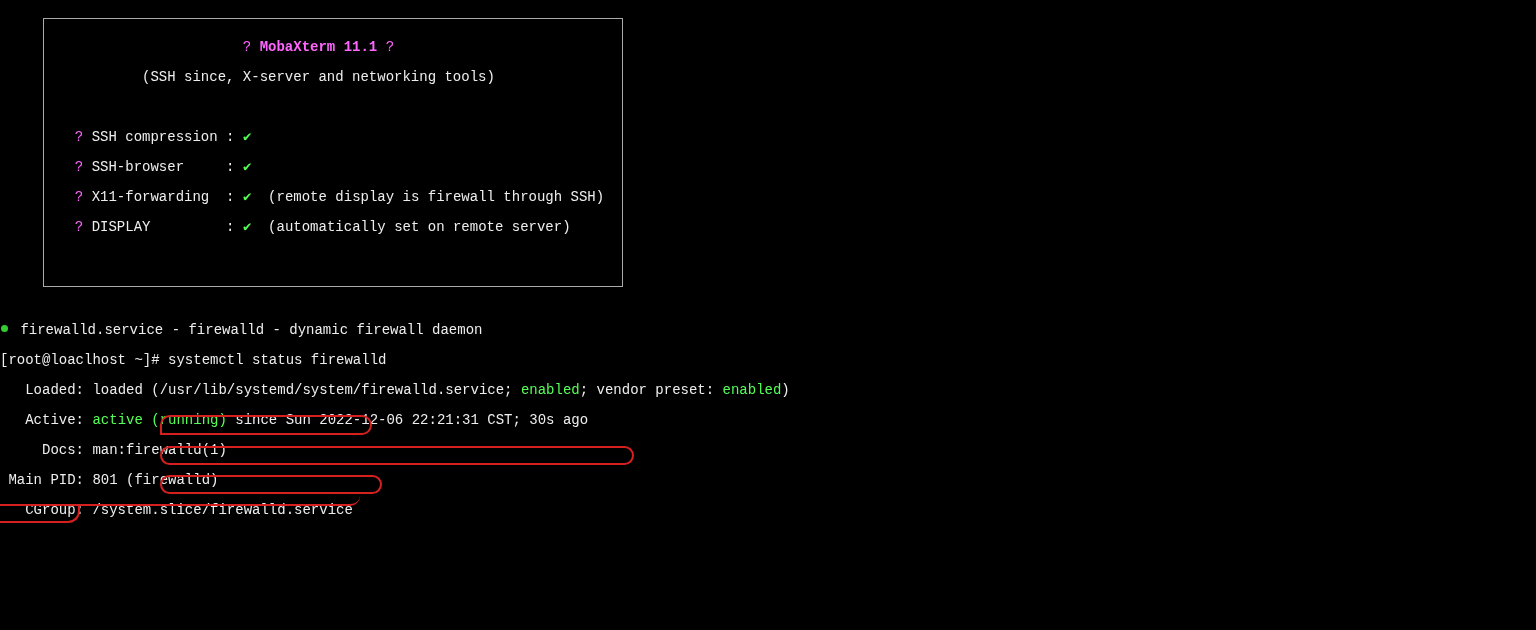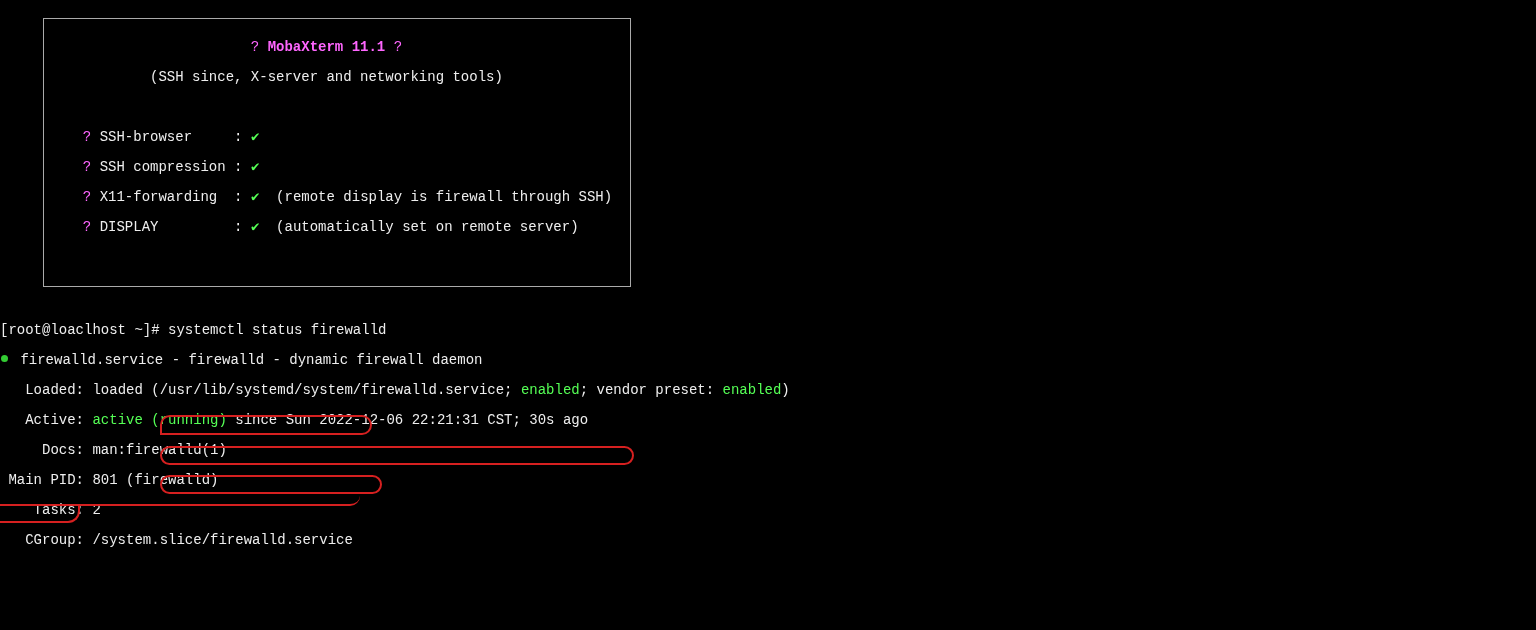--- a/index.html
+++ b/index.html
@@ -21,7 +21,7 @@
   .box {
     border: 1px solid #aaa;
     margin: 3px 8px 6px 43px;
-    padding: 6px 18px 6px 22px;
+    padding: 6px 18px 6px 14px;
     display: inline-block;
     font-family: Liberation Mono, monospace;
   }

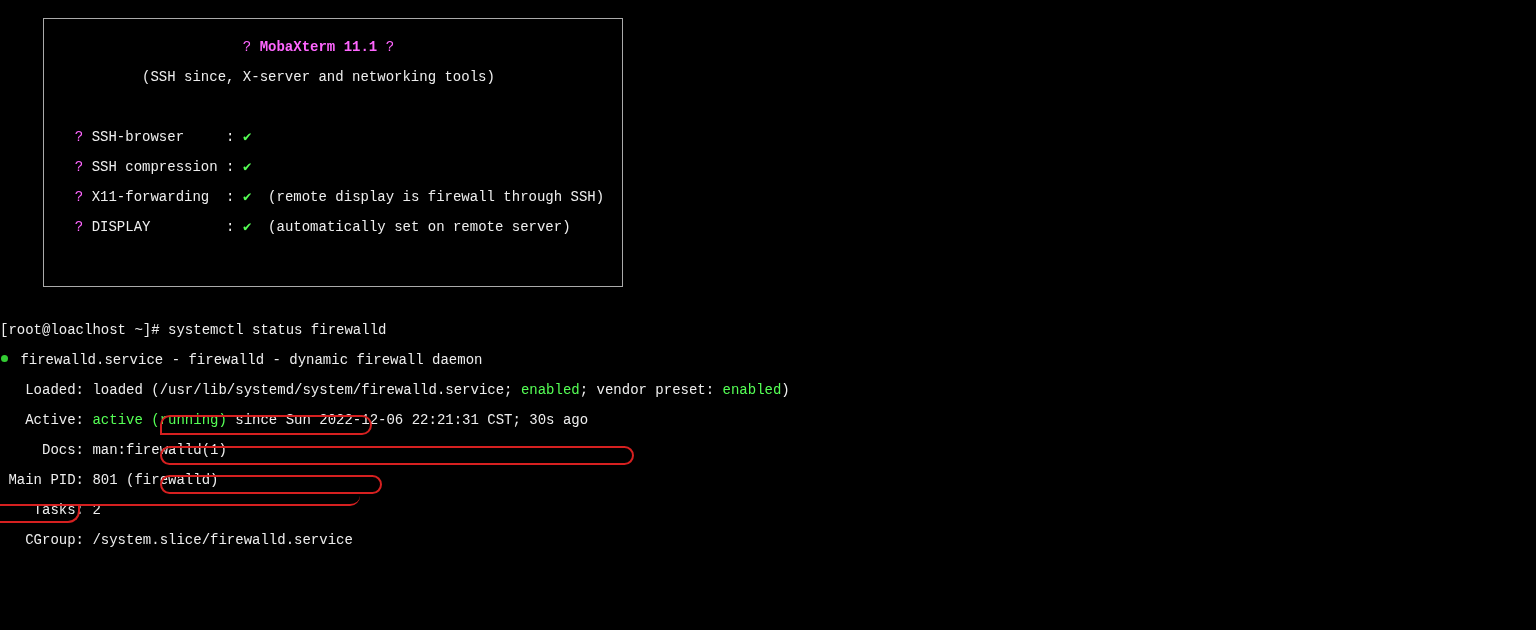--- a/index.html
+++ b/index.html
@@ -48,8 +48,8 @@
 <div style="text-align:left">                      <span class="pink">?</span> <span class="pink bold">MobaXterm 11.1</span> <span class="pink">?</span></div>
 <div class="white">          <span>(SSH since, X-server and networking tools)</span></div>
 <div> </div>
+<div>  <span class="pink">?</span> <span class="white">SSH compression</span><span class="white"> : </span><span class="green">✔</span><span class="white"></span></div>
 <div>  <span class="pink">?</span> <span class="white">SSH-browser    </span><span class="white"> : </span><span class="green">✔</span><span class="white"></span></div>
-<div>  <span class="pink">?</span> <span class="white">SSH compression</span><span class="white"> : </span><span class="green">✔</span><span class="white"></span></div>
 <div>  <span class="pink">?</span> <span class="white">X11-forwarding </span><span class="white"> : </span><span class="green">✔</span><span class="white">  (remote display is firewall through SSH)</span></div>
 <div>  <span class="pink">?</span> <span class="white">DISPLAY        </span><span class="white"> : </span><span class="green">✔</span><span class="white">  (automatically set on remote server)</span></div>
 <div> </div>

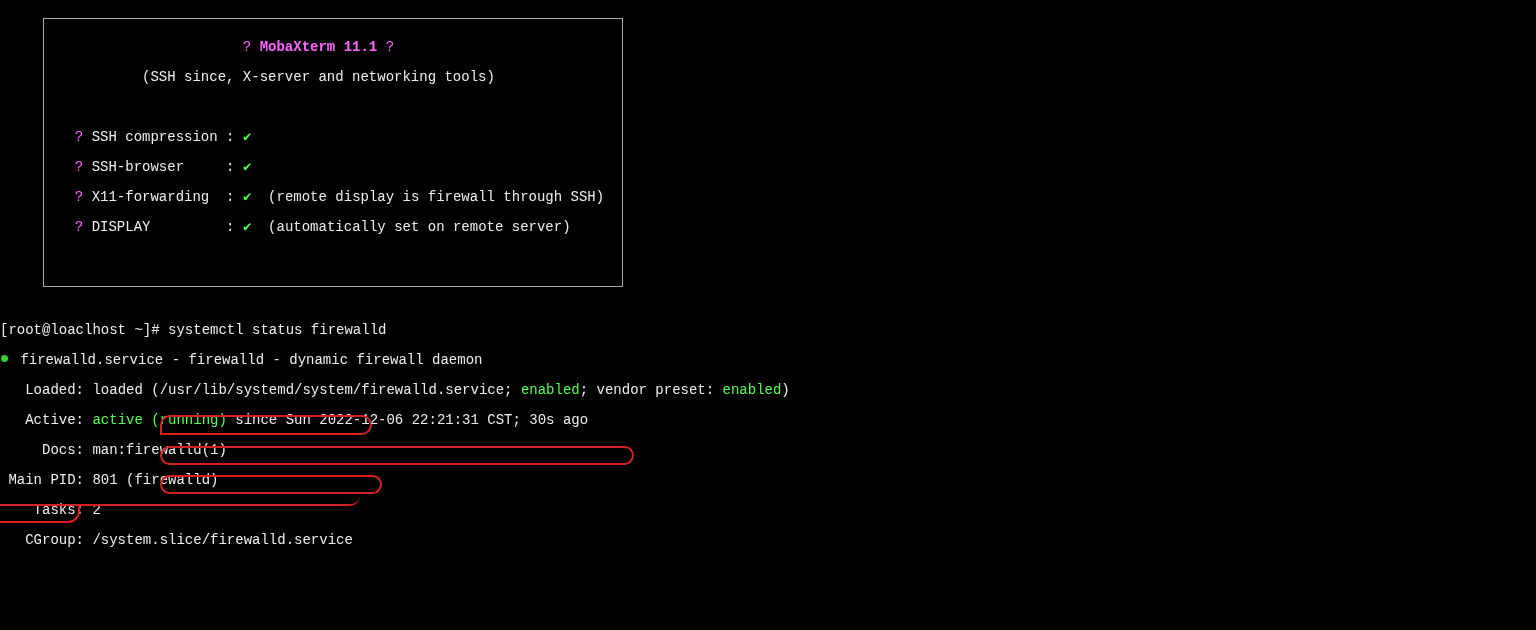--- a/index.html
+++ b/index.html
@@ -55,8 +55,8 @@
 <div> </div>
 </div>
 <div> </div>
+<div><span class="dot"></span><span class="white"> firewalld.service - firewalld - dynamic firewall daemon</span></div>
 <div><span class="white">[root@loaclhost ~]# </span><span class="white">systemctl status firewalld</span></div>
-<div><span class="dot"></span><span class="white"> firewalld.service - firewalld - dynamic firewall daemon</span></div>
 <div><span class="white">   Loaded: </span><span class="white">loaded (/usr/lib/systemd/system/firewalld.service; </span><span class="green">enabled</span><span class="white">; vendor preset: </span><span class="green">enabled</span><span class="white">)</span></div>
 <div><span class="white">   Active: </span><span class="green">active (running)</span><span class="white"> since Sun 2022-12-06 22:21:31 CST; 30s ago</span></div>
 <div class="white">     Docs: man:firewalld(1)</div>

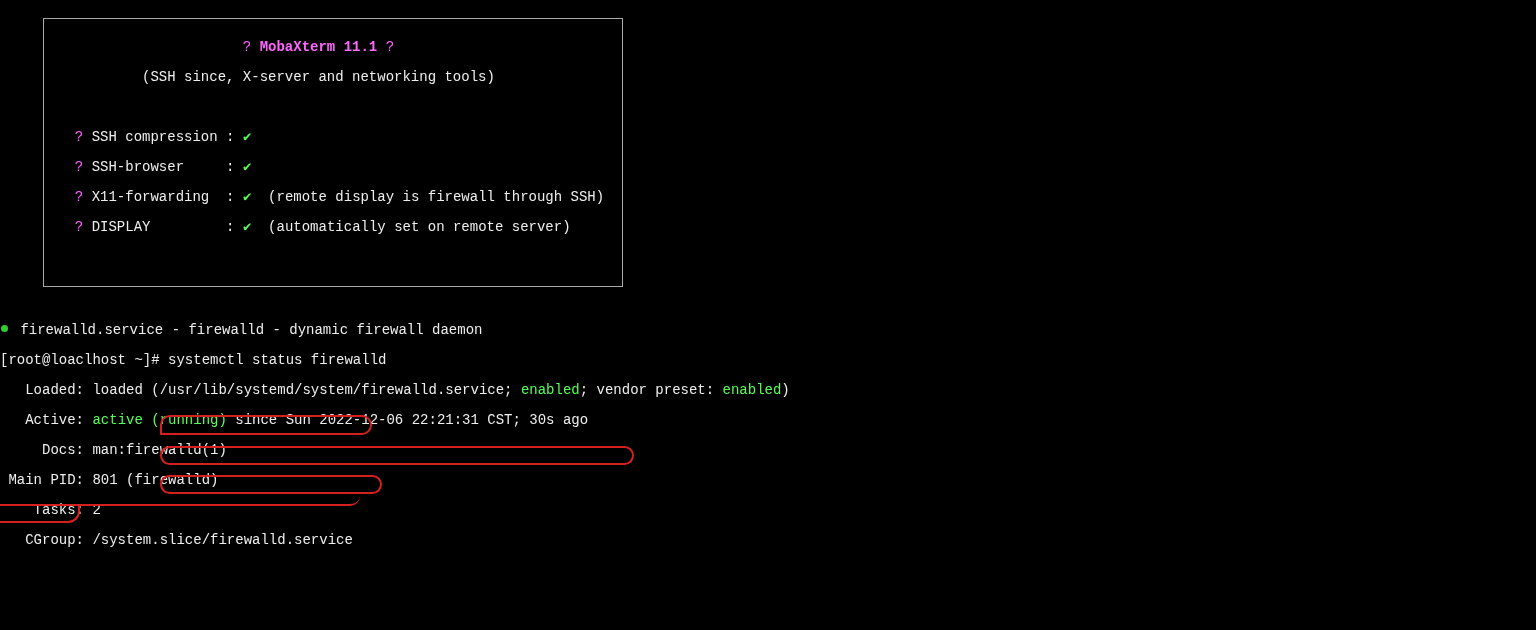--- a/index.html
+++ b/index.html
@@ -61,7 +61,6 @@
 <div><span class="white">   Active: </span><span class="green">active (running)</span><span class="white"> since Sun 2022-12-06 22:21:31 CST; 30s ago</span></div>
 <div class="white">     Docs: man:firewalld(1)</div>
 <div class="white"> Main PID: 801 (firewalld)</div>
-<div class="white">    Tasks: 2</div>
 <div class="white">   CGroup: /system.slice/firewalld.service</div>
 
 

